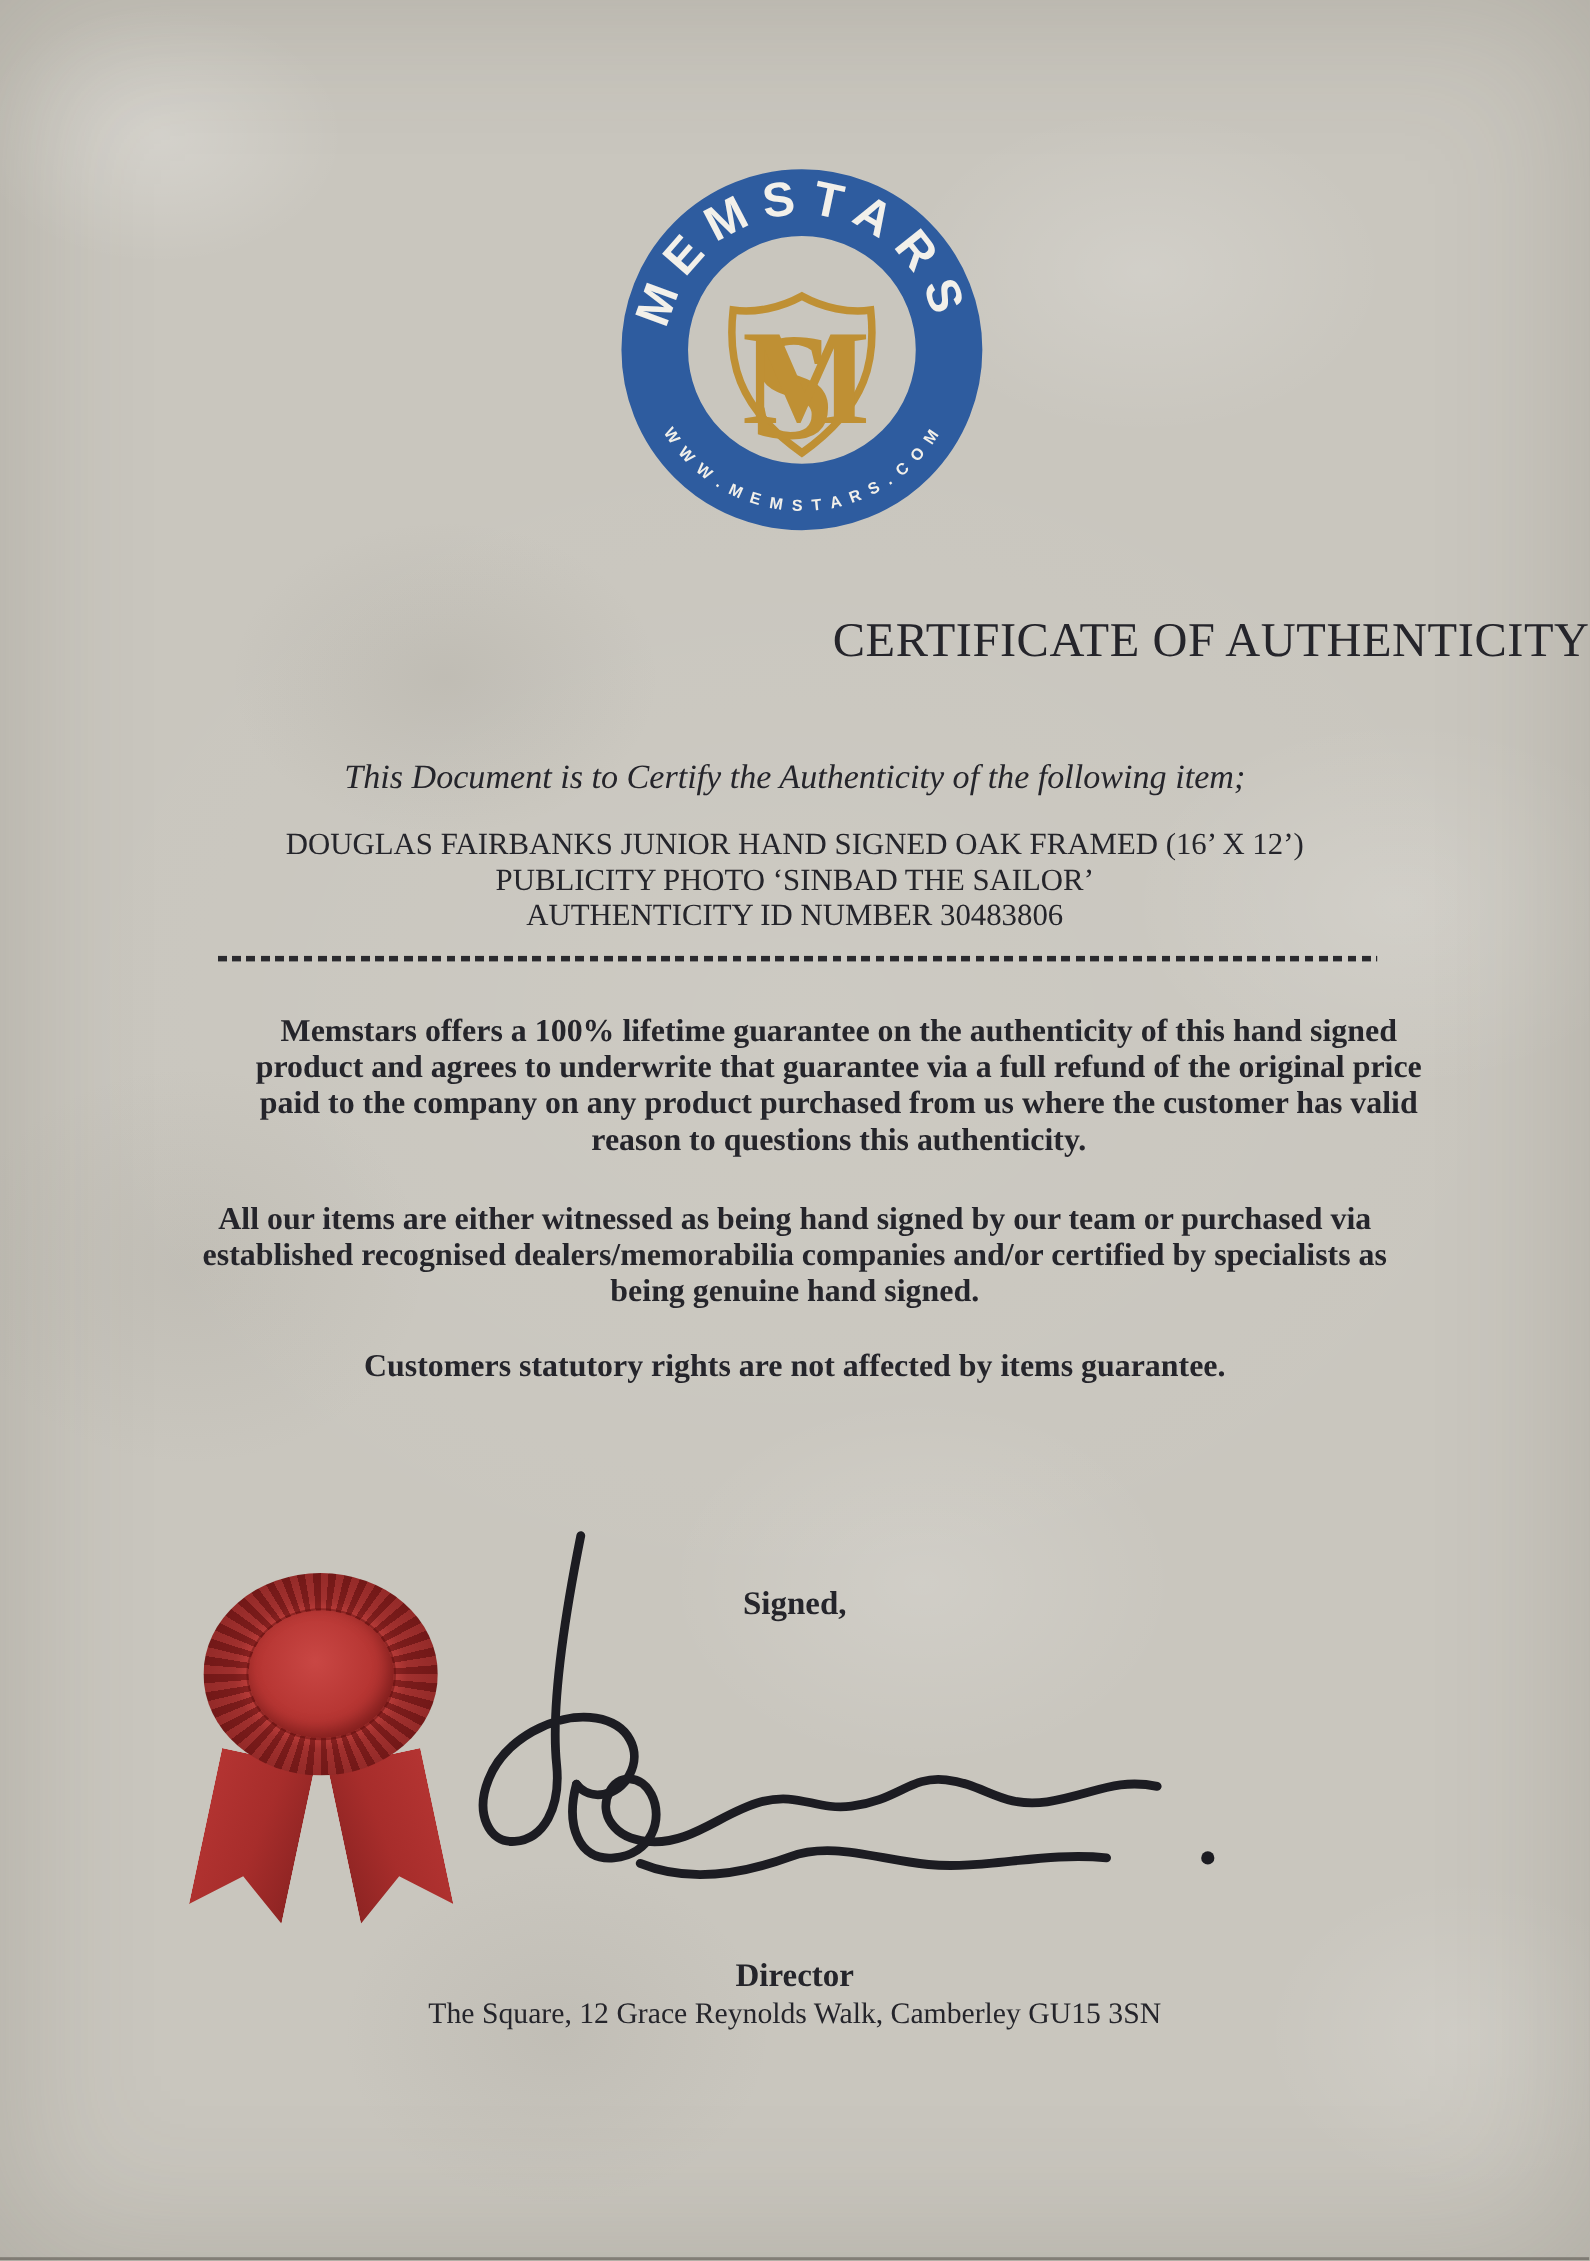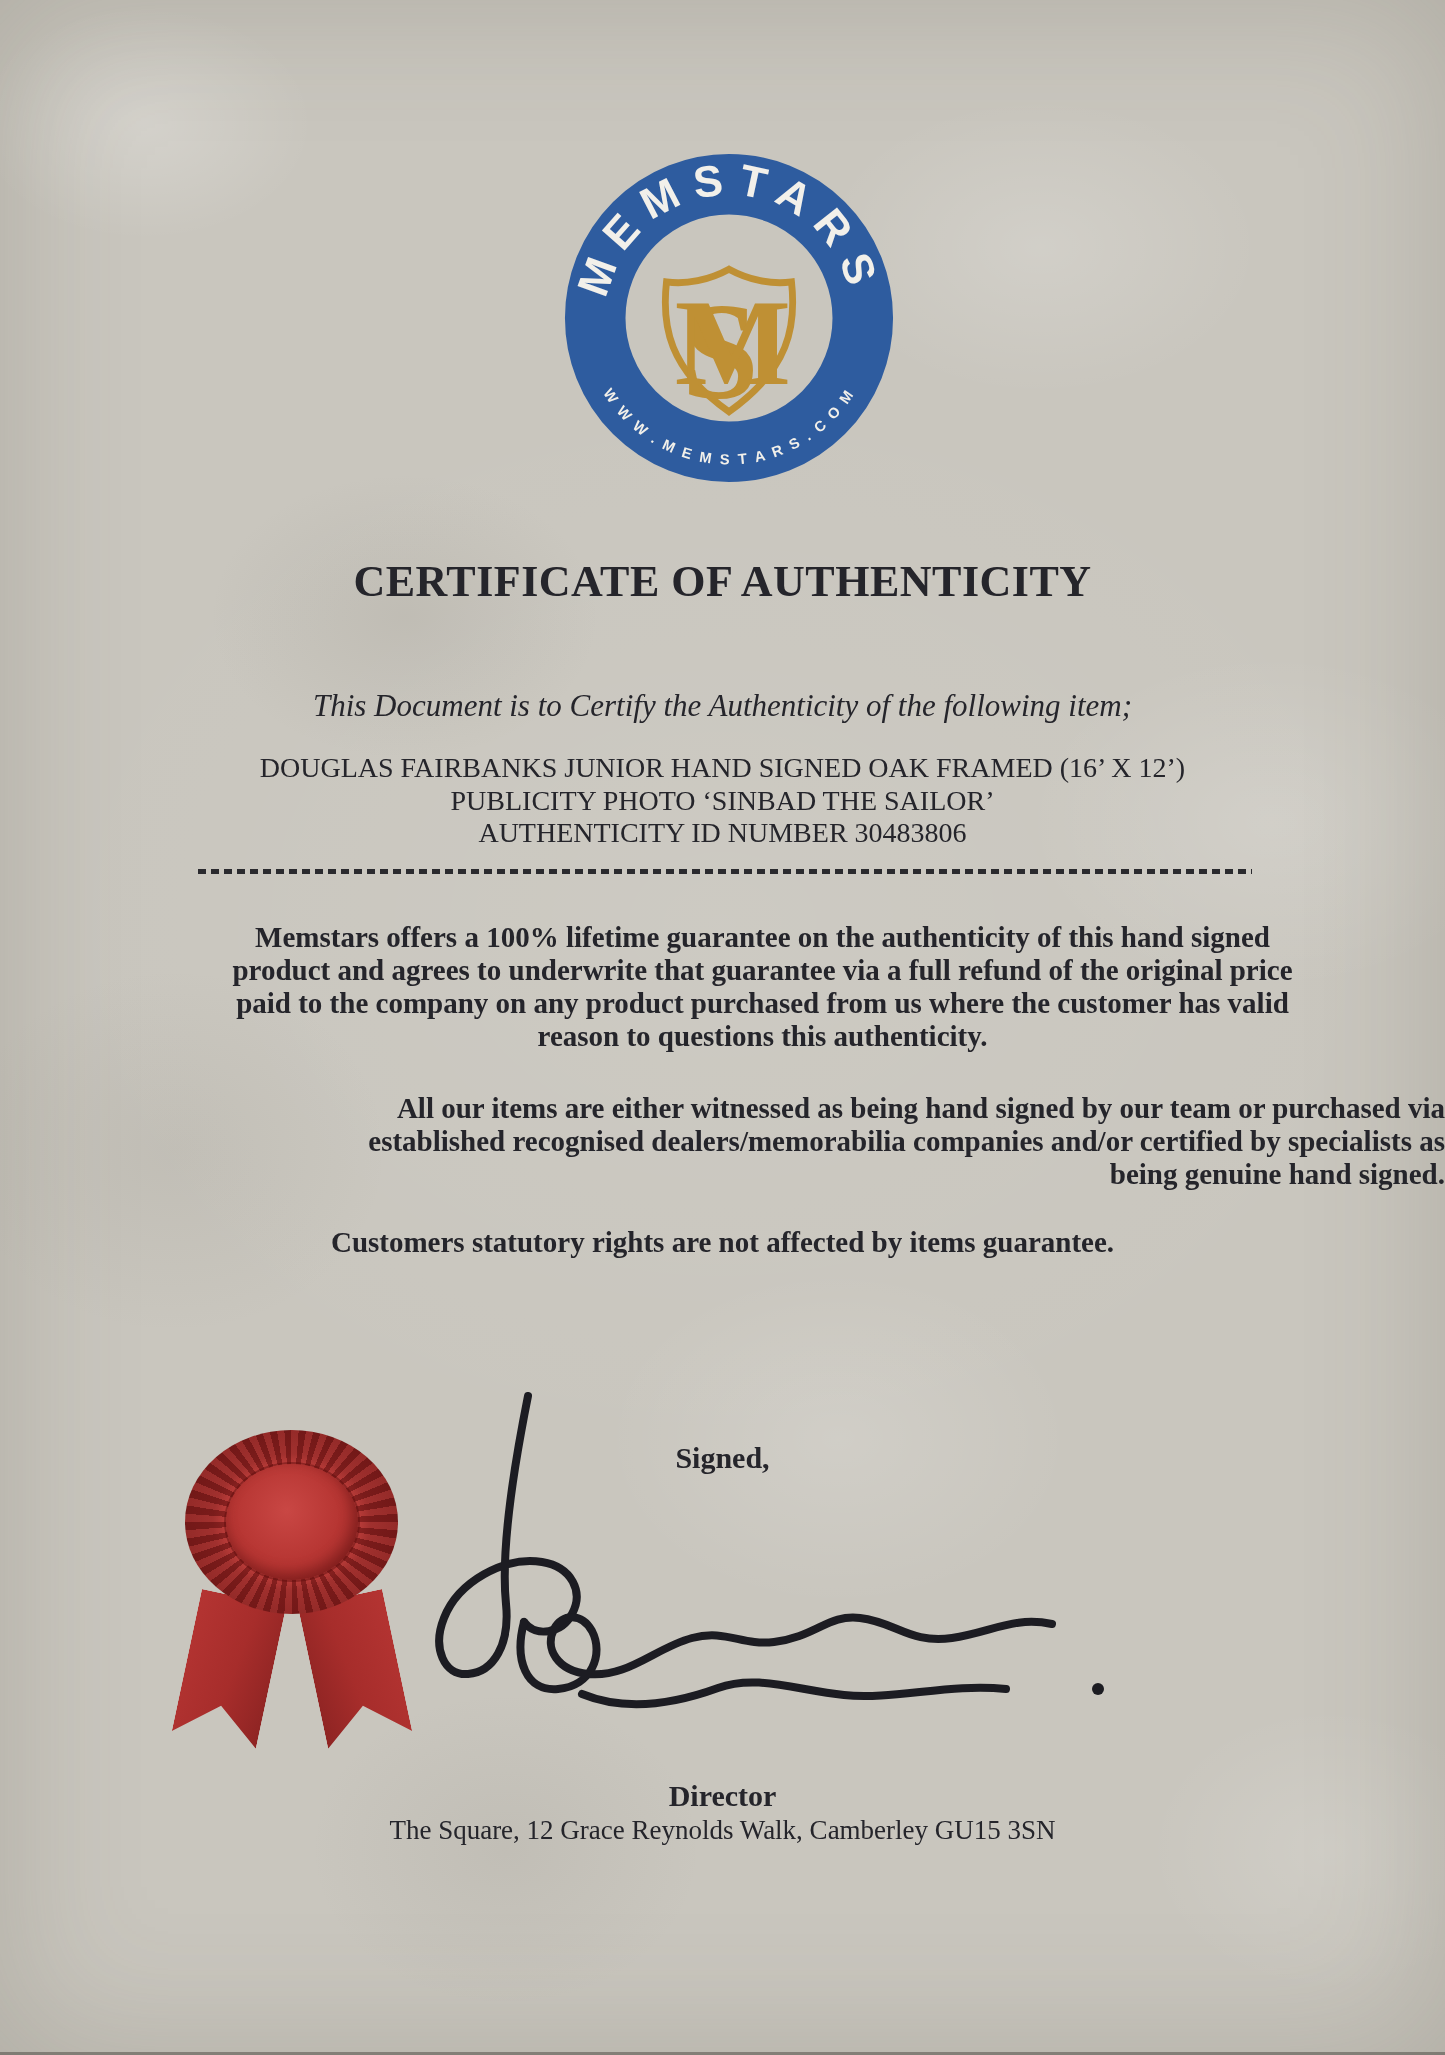--- a/index.html
+++ b/index.html
@@ -30,7 +30,7 @@
 
   
   .centered{position:absolute;left:0;width:100%;text-align:center;}
-  .title{top:556px;font-size:44px;font-weight:700;letter-spacing:.5px;}
+  .title{top:556px;font-size:44px;font-weight:400;letter-spacing:.5px;text-align:right;}
   .subtitle{top:688px;font-size:31px;font-weight:400;font-style:italic;}
   .item-block{top:752px;font-size:28px;font-weight:400;line-height:32.5px;}
   .divider{

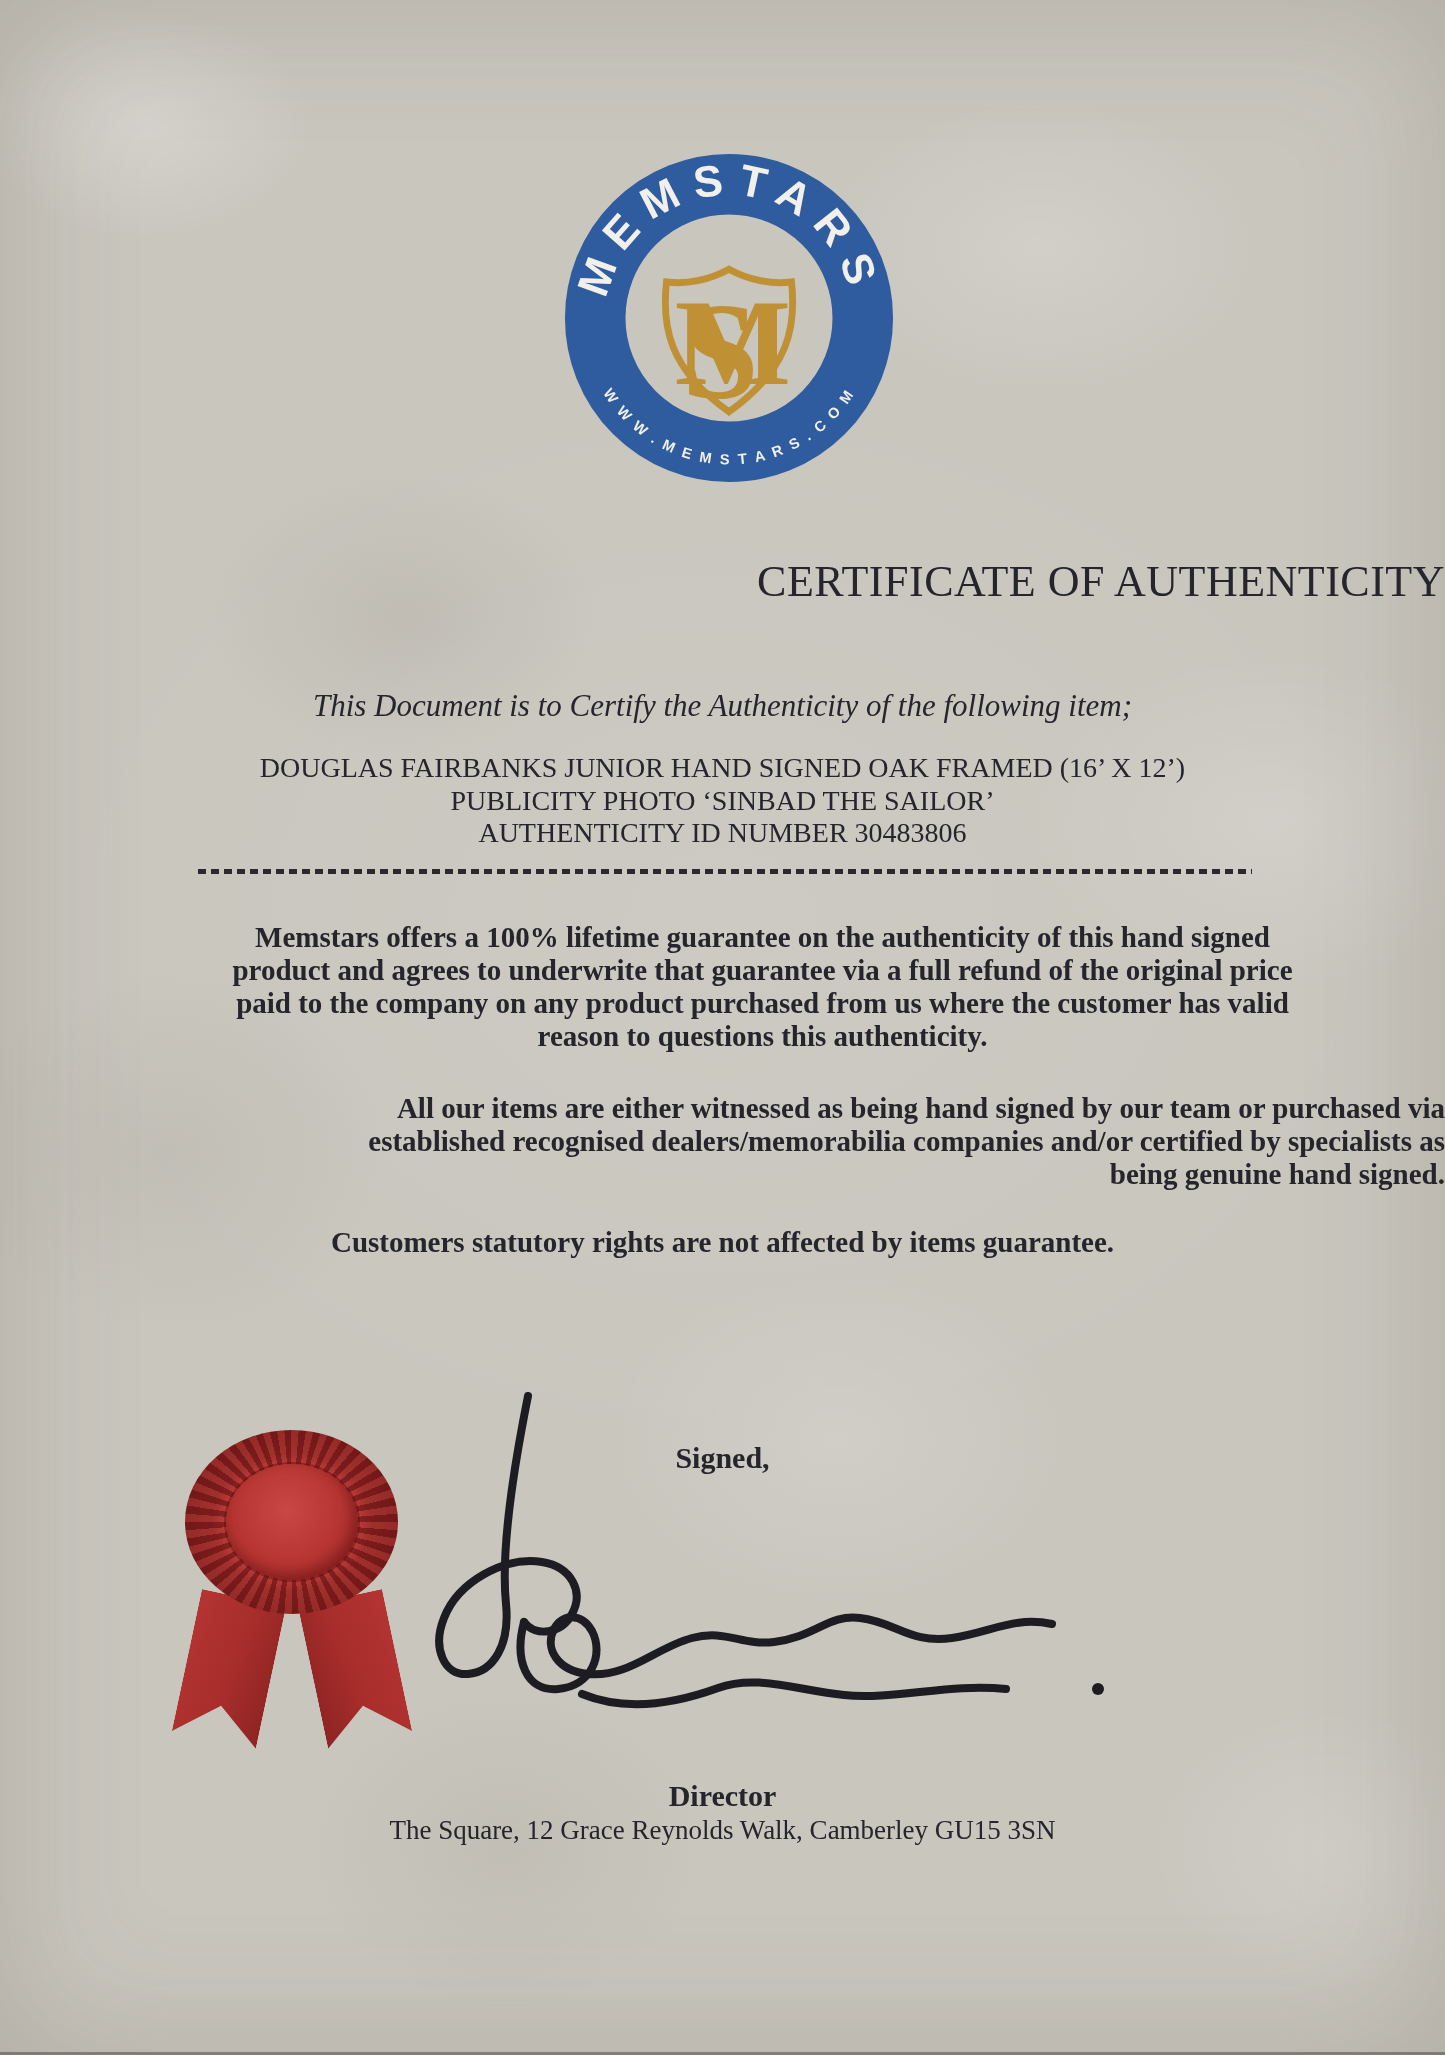--- a/index.html
+++ b/index.html
@@ -39,7 +39,7 @@
   }
   .para{font-size:29px;font-weight:700;line-height:33px;}
   .para1{top:921px;margin-left:40px;}
-  .para2{top:1092px;text-align:right;}
+  .para2{top:1092px;}
   .para3{top:1226px;font-size:29px;font-weight:700;}
   .signed{top:1441px;font-size:30px;font-weight:700;}
   .role{top:1779px;font-size:30px;font-weight:700;}

